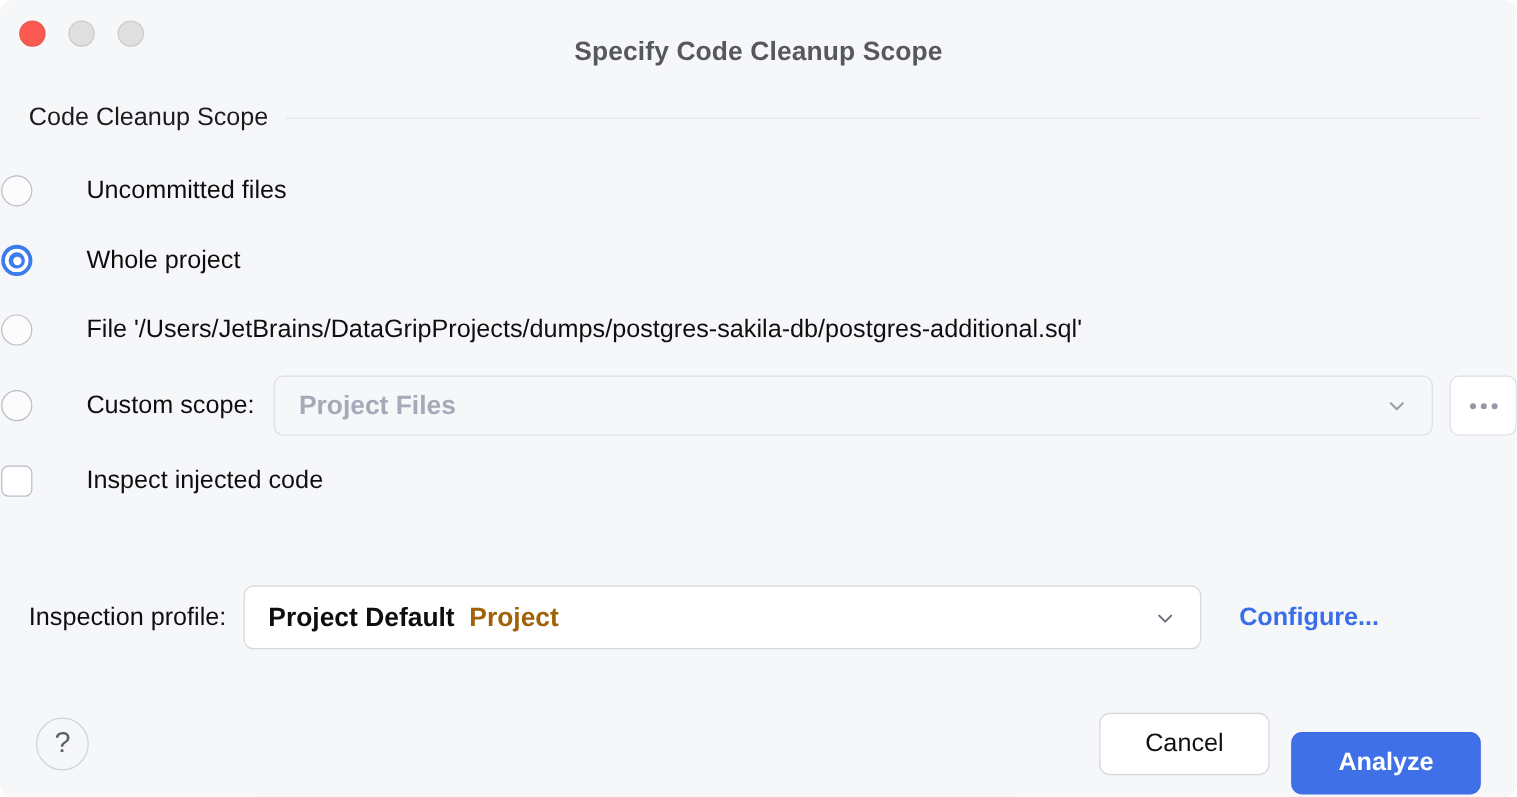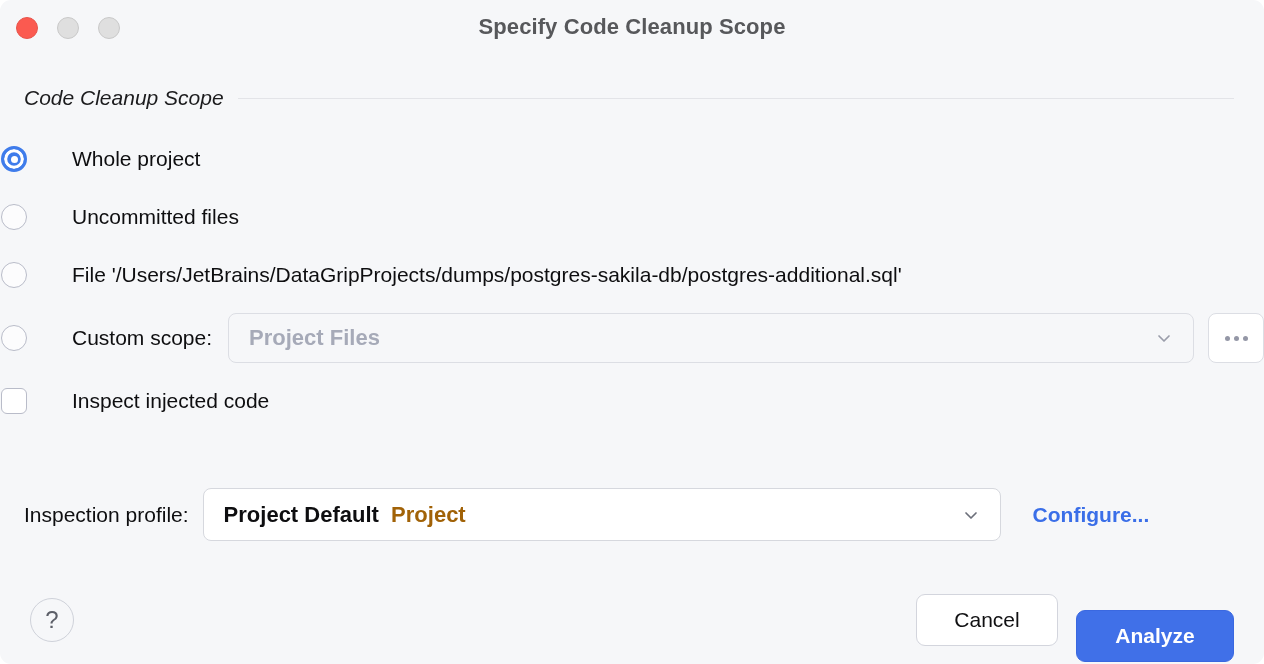--- a/index.html
+++ b/index.html
@@ -42,7 +42,7 @@
 
   .window-title {
     position: absolute;
-    left: 0; right: 0; top: 14px;
+    left: 0; right: 0; top: 30px;
     text-align: center;
     font-size: 22px;
     font-weight: bold;

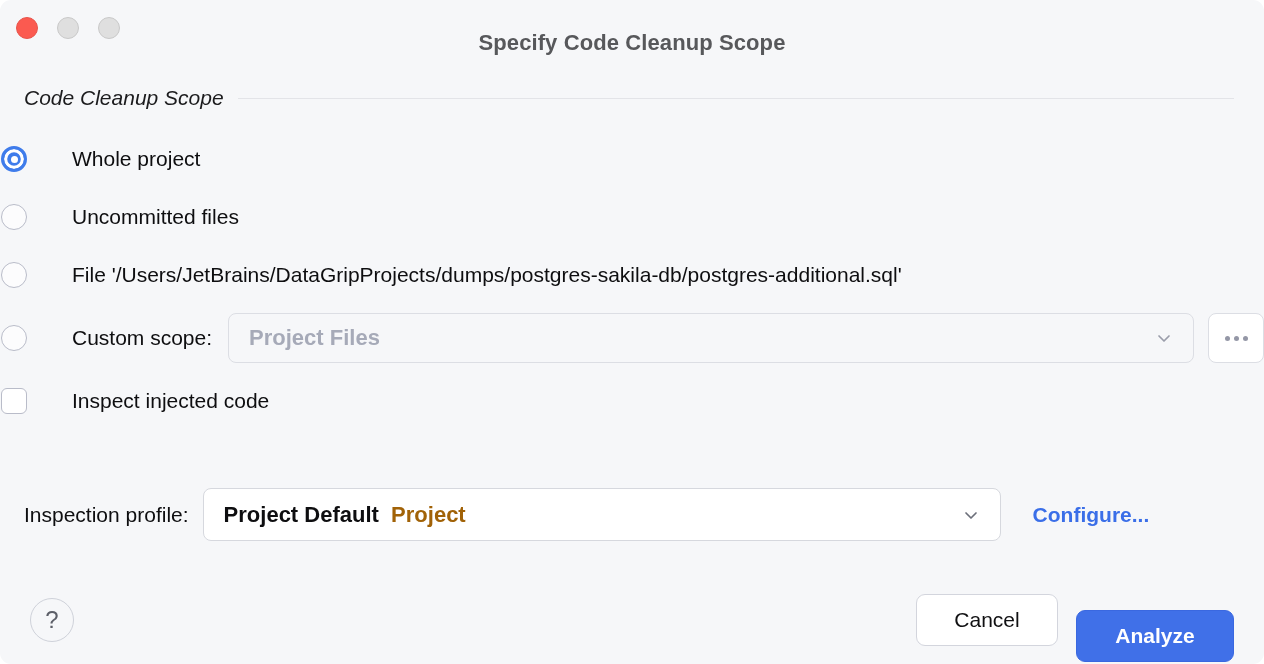--- a/index.html
+++ b/index.html
@@ -56,7 +56,6 @@
     align-items: center;
     margin: 30px 30px 0 24px;
     gap: 14px;
-    font-style: italic;
   }
   .group-title {
     font-size: 21px;

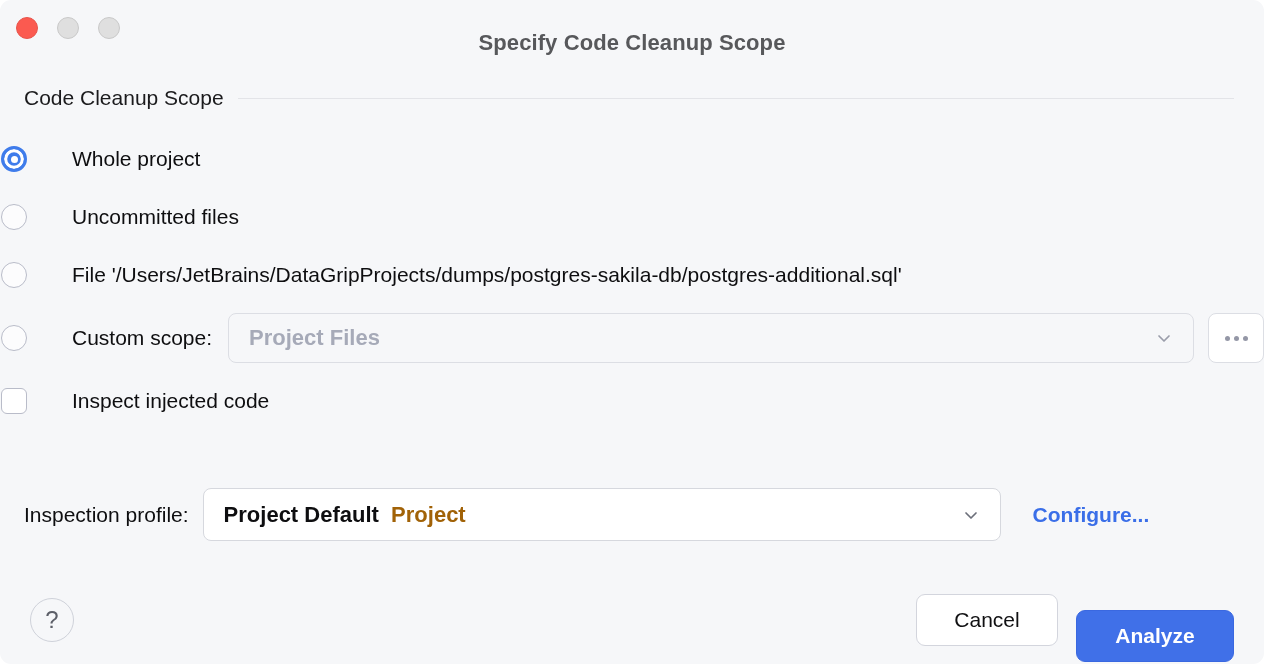--- a/index.html
+++ b/index.html
@@ -284,13 +284,13 @@
   <div class="scope-rows">
 
     <div class="row row-radio">
+      <span class="radio"></span>
+      <span class="row-label">Uncommitted files</span>
+    </div>
+
+    <div class="row row-radio">
       <span class="radio selected"></span>
       <span class="row-label">Whole project</span>
-    </div>
-
-    <div class="row row-radio">
-      <span class="radio"></span>
-      <span class="row-label">Uncommitted files</span>
     </div>
 
     <div class="row row-radio">

